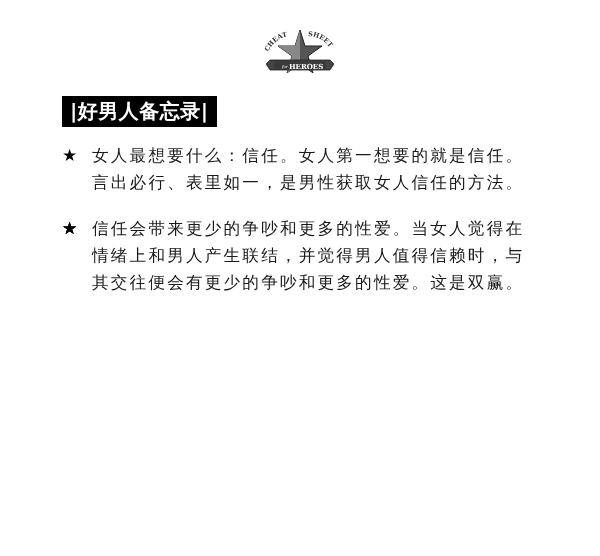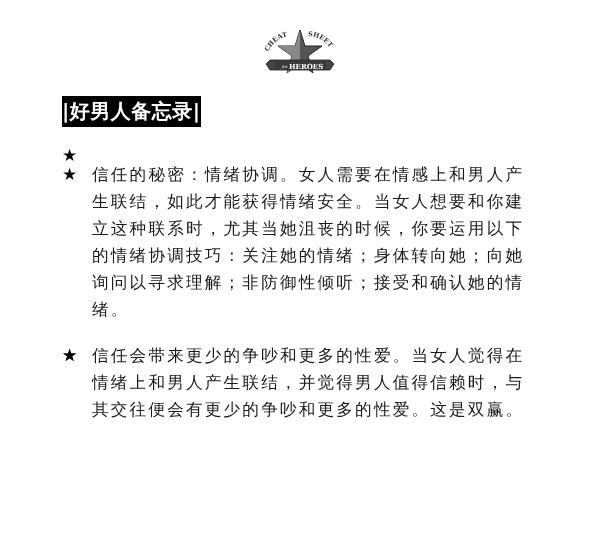--- a/index.html
+++ b/index.html
@@ -33,7 +33,7 @@
       font-weight: bold;
       font-size: 20px;
       line-height: 31px;
-      padding: 0 0;
+      padding: 0 8px;
       white-space: nowrap;
       letter-spacing: 0.5px;
     }

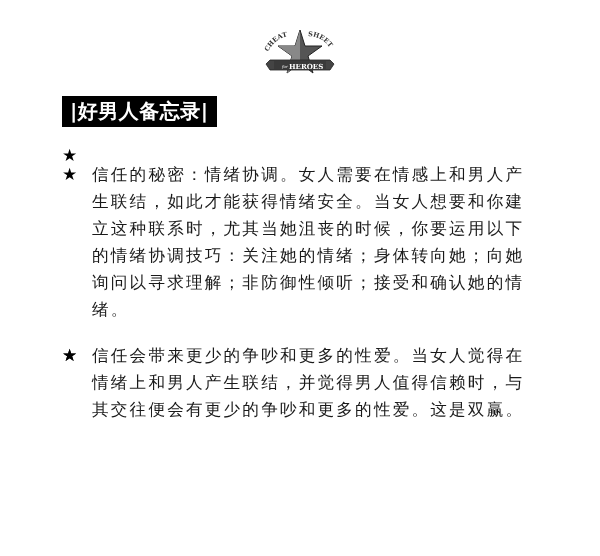--- a/index.html
+++ b/index.html
@@ -99,6 +99,7 @@
 <ul class="items">
   <li class="item">
     <span class="bullet">★</span>
+    <span class="text">女人最想要什么：信任。女人第一想要的就是信任。言出必行、表里如一，是男性获取女人信任的方法。</span>
   </li>
   <li class="item">
     <span class="bullet">★</span>

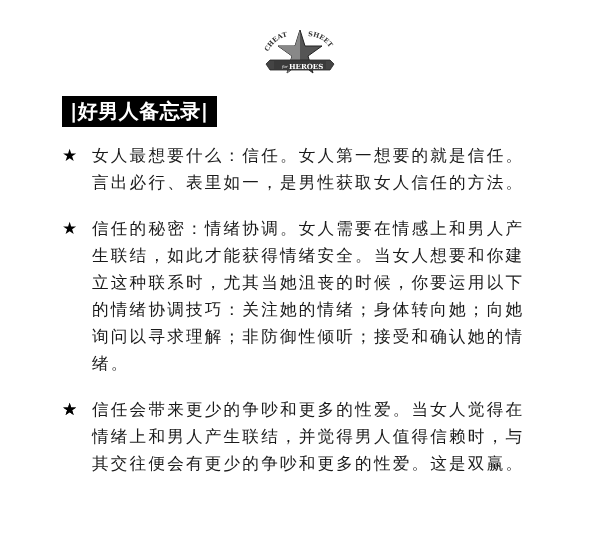--- a/index.html
+++ b/index.html
@@ -103,7 +103,6 @@
   </li>
   <li class="item">
     <span class="bullet">★</span>
-    <span class="text">信任的秘密：情绪协调。女人需要在情感上和男人产生联结，如此才能获得情绪安全。当女人想要和你建立这种联系时，尤其当她沮丧的时候，你要运用以下的情绪协调技巧：关注她的情绪；身体转向她；向她询问以寻求理解；非防御性倾听；接受和确认她的情绪。</span>
   </li>
   <li class="item">
     <span class="bullet">★</span>

